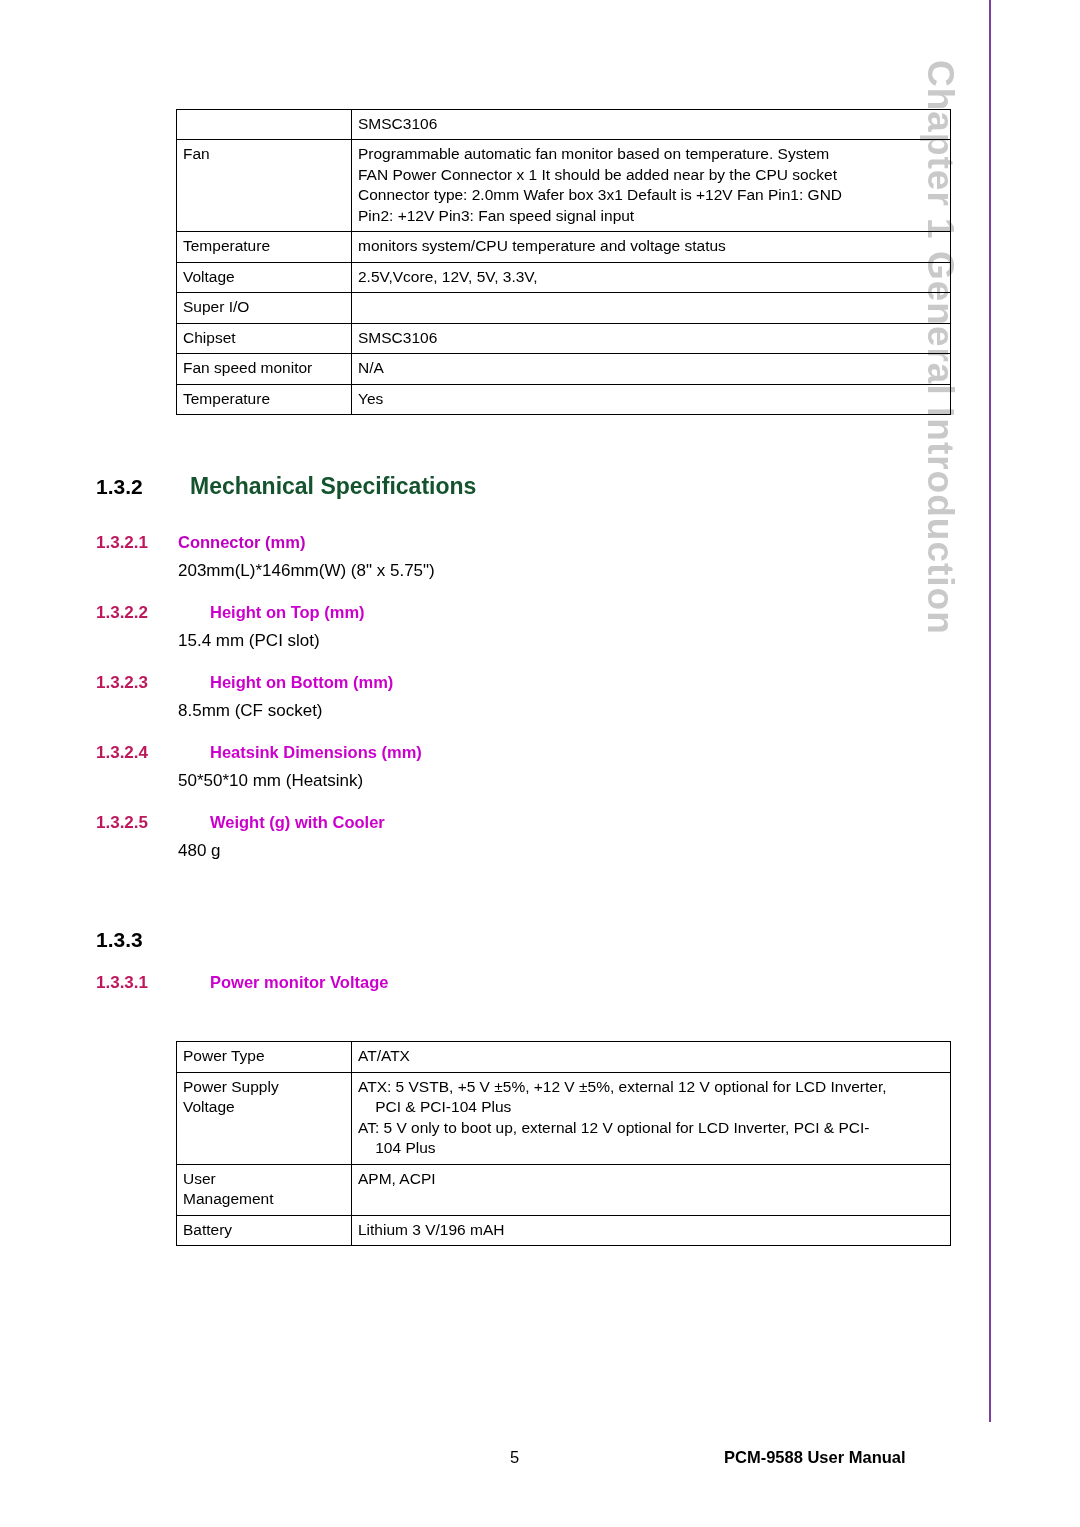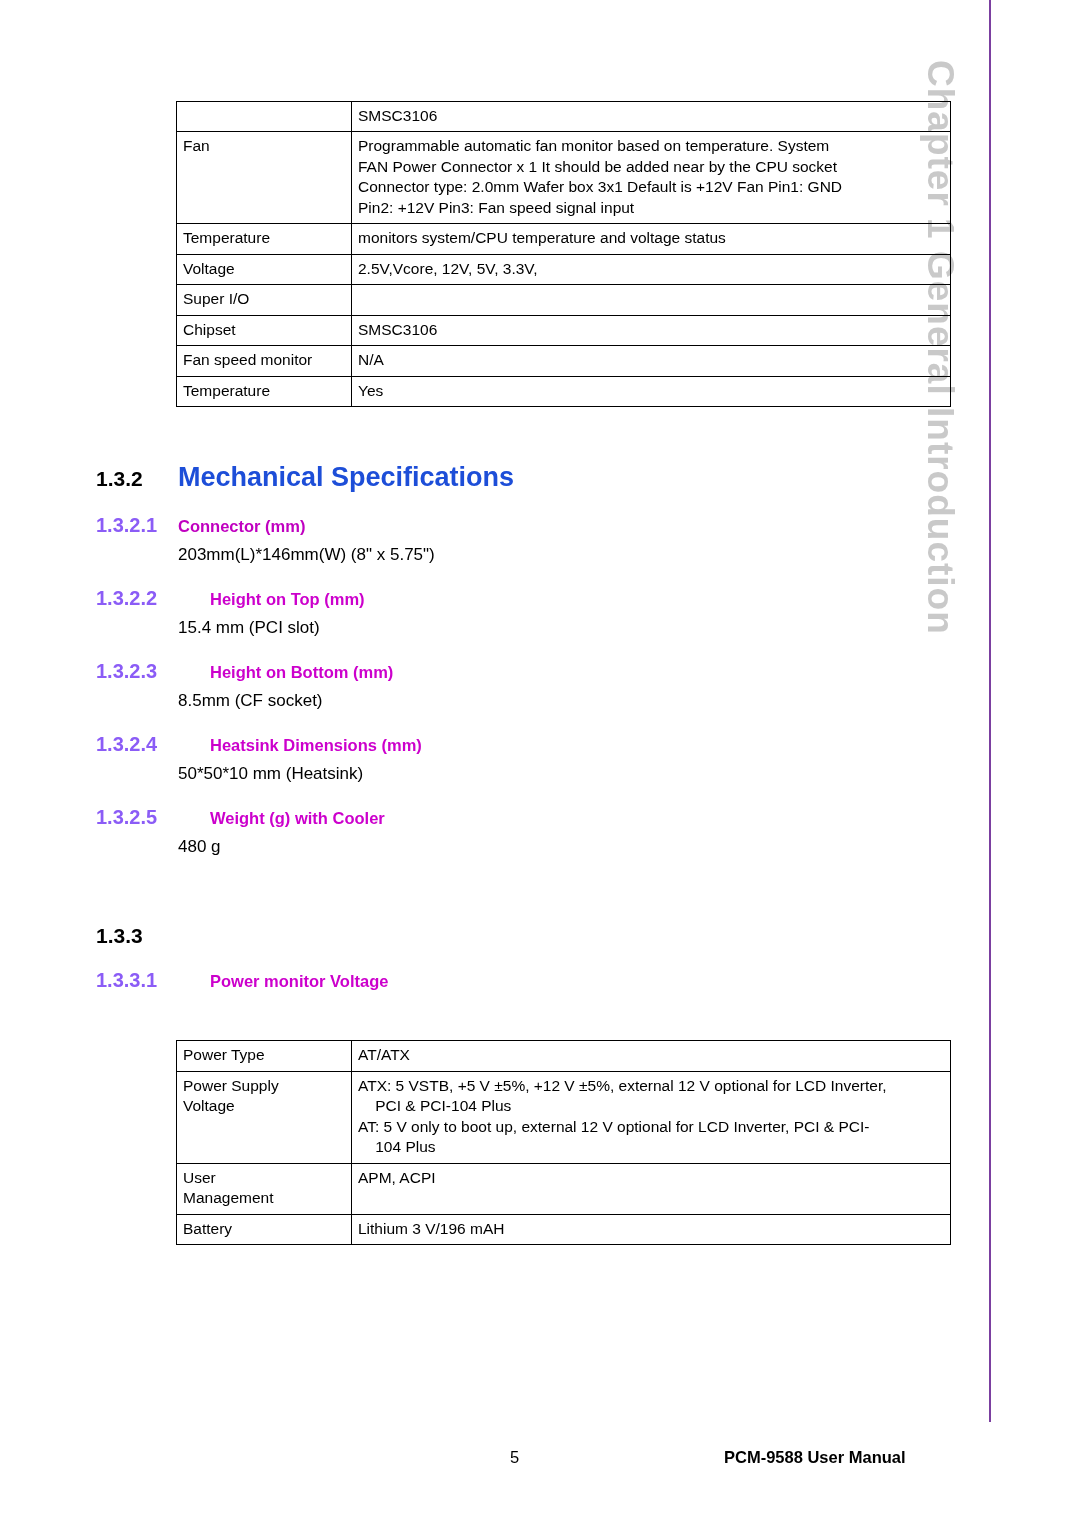--- a/index.html
+++ b/index.html
@@ -55,7 +55,7 @@
   .content {
     position: absolute;
     left: 96px;
-    top: 0;
+    top: 8px;
     width: 836px;
   }
 

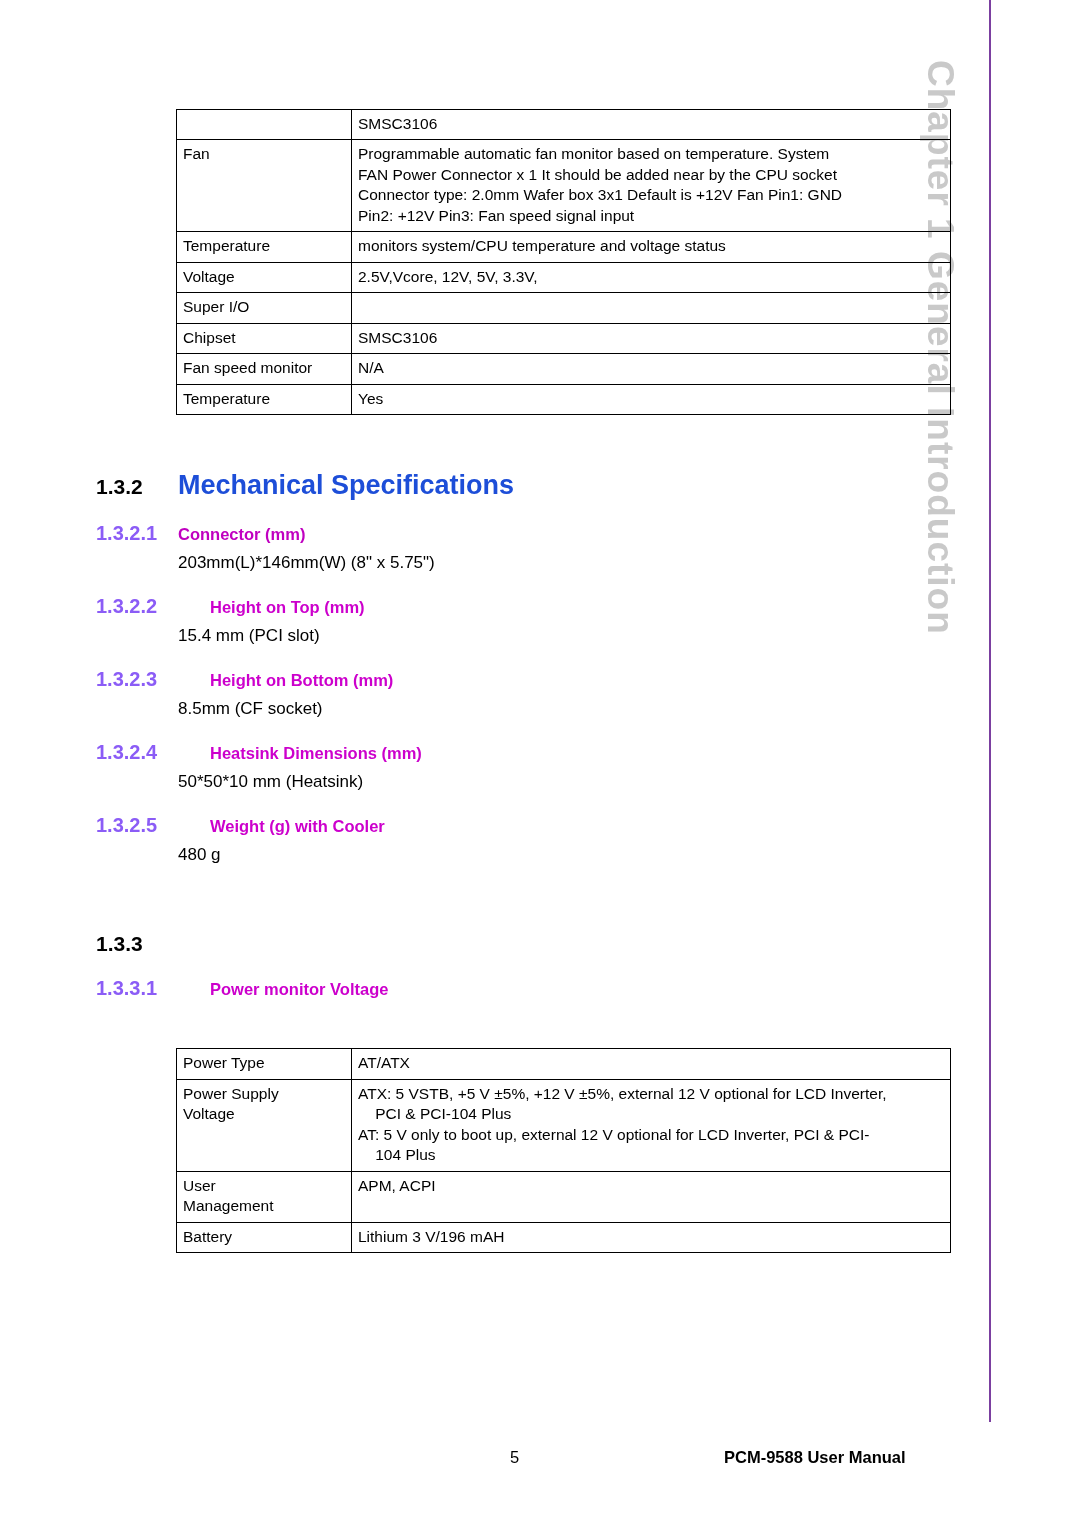--- a/index.html
+++ b/index.html
@@ -88,10 +88,10 @@
 
   
   h2.sec {
-    font-size: 27px;
-    font-weight: bold;
-    color: #1d4ed8;
-    margin: 0;
+    font-size: 23px;
+    font-weight: bold;
+    color: #14532d;
+    margin: 12px;
     padding: 0;
     display: inline-block;
   }

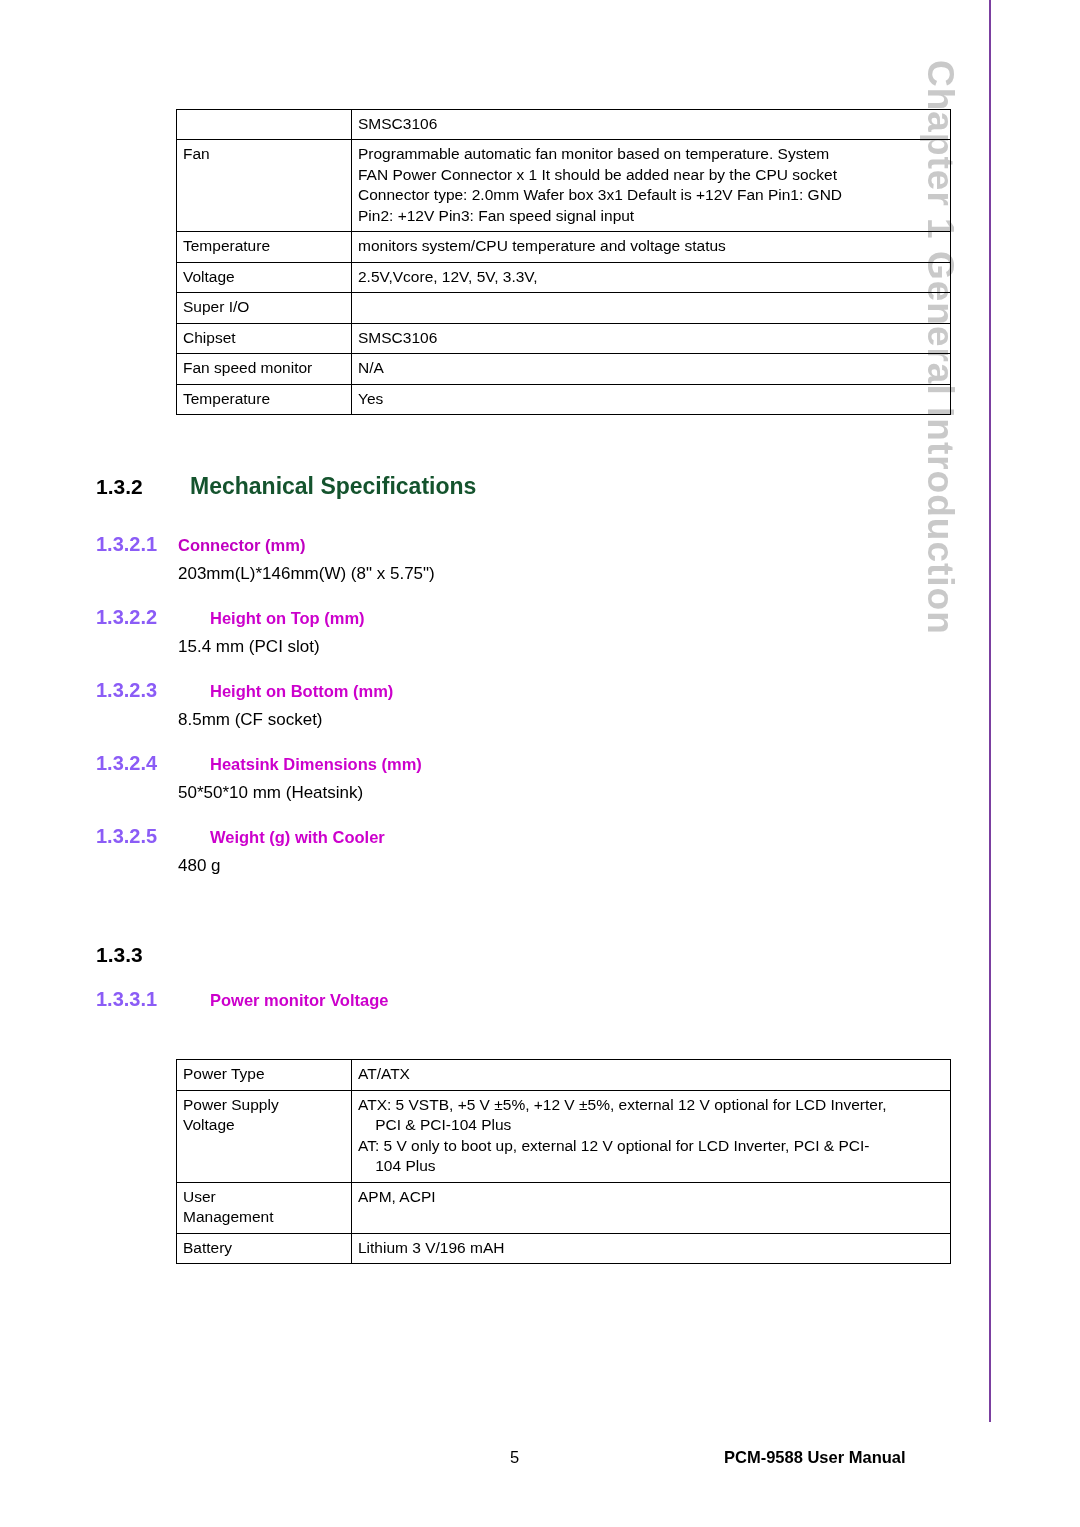--- a/index.html
+++ b/index.html
@@ -114,9 +114,9 @@
     align-items: baseline;
   }
   .sub-num {
-    font-size: 20px;
-    font-weight: bold;
-    color: #8b5cf6;
+    font-size: 17px;
+    font-weight: bold;
+    color: #be185d;
     width: 82px;
     flex: none;
   }

